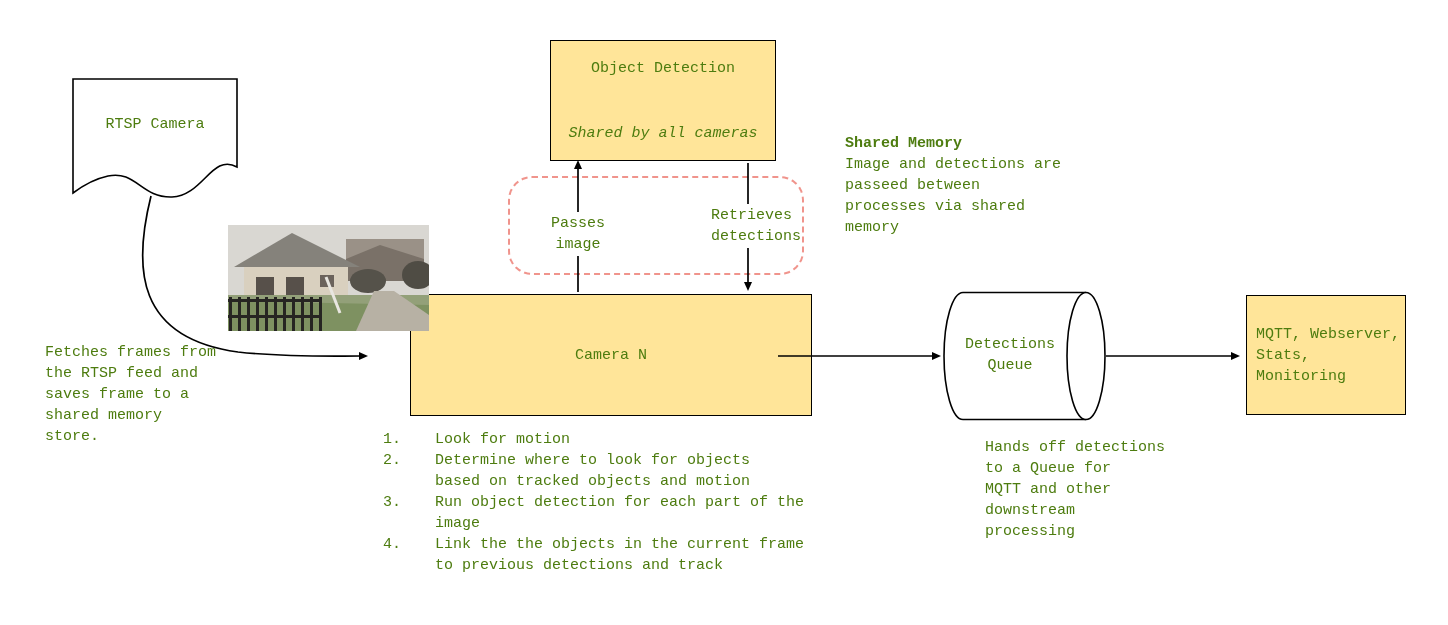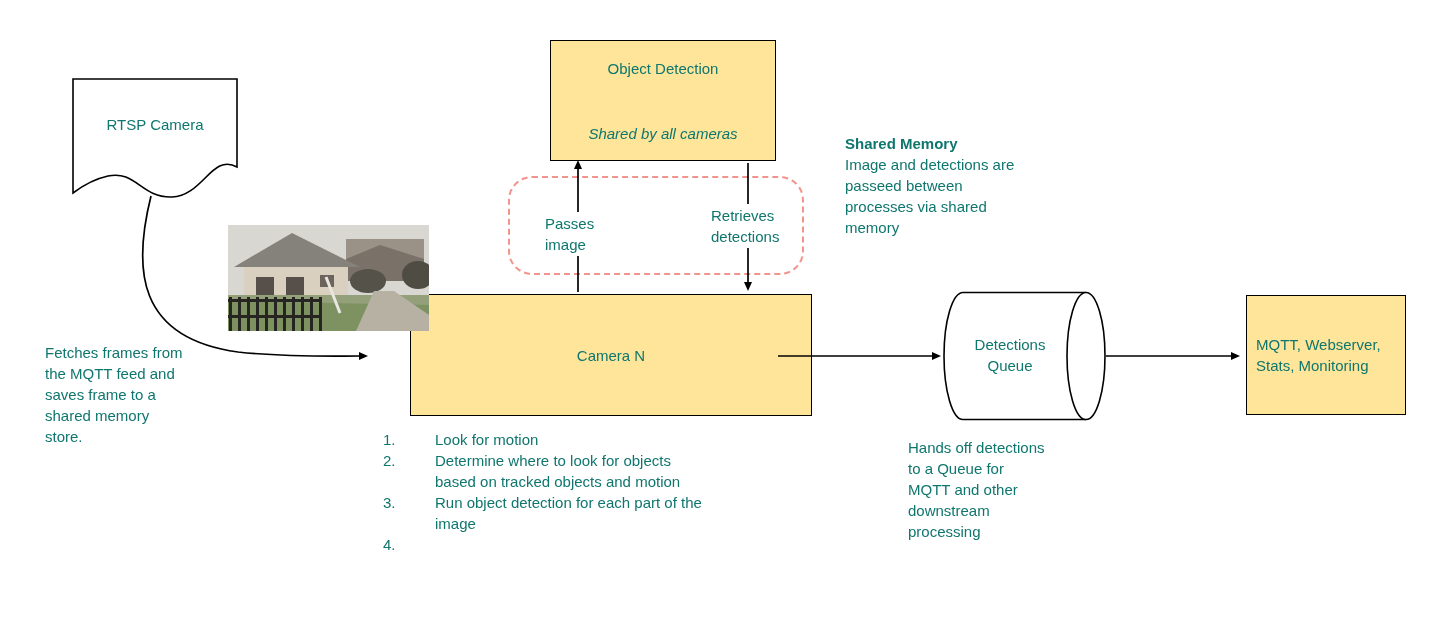--- a/index.html
+++ b/index.html
@@ -6,8 +6,8 @@
   body { margin: 0; background: #fff; }
   .canvas {
     position: relative; width: 1448px; height: 625px;
-    background: #fff; color: #0f766e; overflow: hidden;
-    font-family: Liberation Sans, sans-serif;
+    background: #fff; color: #4d7c0f; overflow: hidden;
+    font-family: Liberation Mono, monospace;
     font-size: 15px;
     padding-left: 12px;
   }

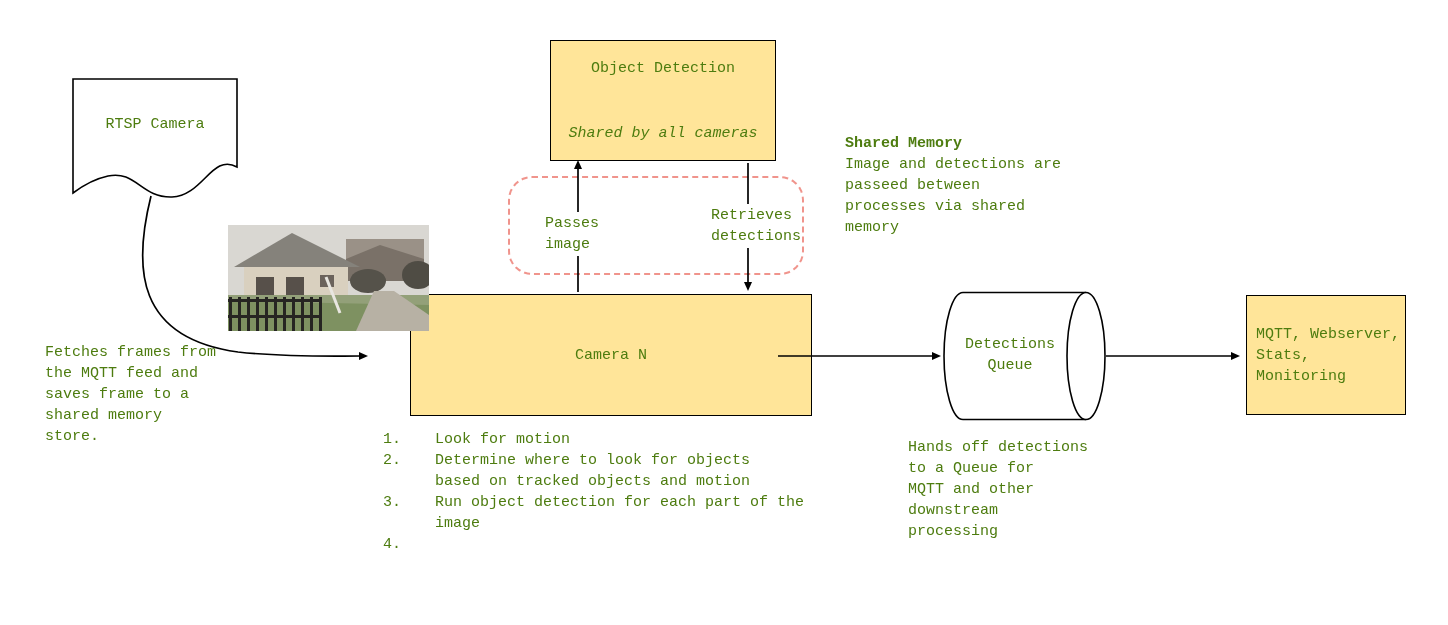--- a/index.html
+++ b/index.html
@@ -40,7 +40,7 @@
 
   .flow-label {
     position: absolute; z-index: 4; background: #fff;
-    line-height: 21px; padding: 1px 2px;
+    text-align: center; line-height: 21px; padding: 1px 2px;
   }
   #passes-label    { left: 543px; top: 212px; width: 70px; }
   #retrieves-label { left: 709px; top: 204px; width: 80px; }

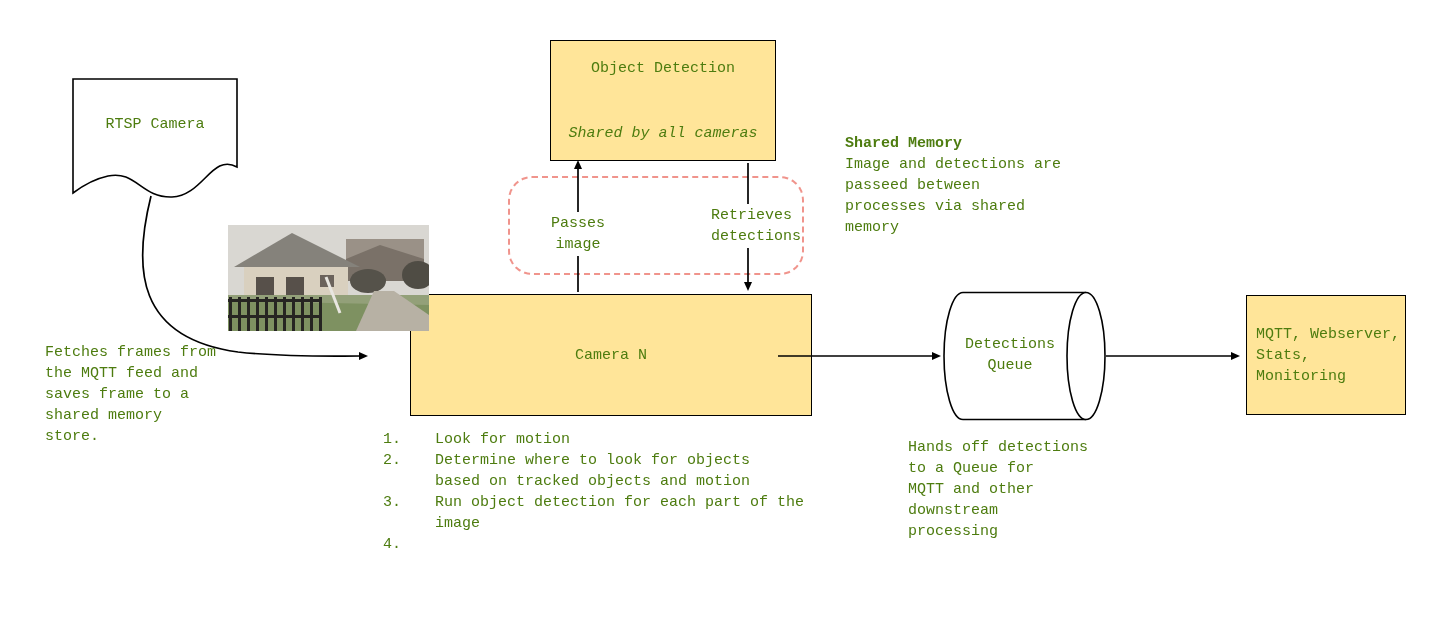--- a/index.html
+++ b/index.html
@@ -132,7 +132,7 @@
 detections</div>
 
   <div class="note pre" id="fetch-note">Fetches frames from
-the MQTT feed and
+the RTSP feed and
 saves frame to a
 shared memory
 store.</div>

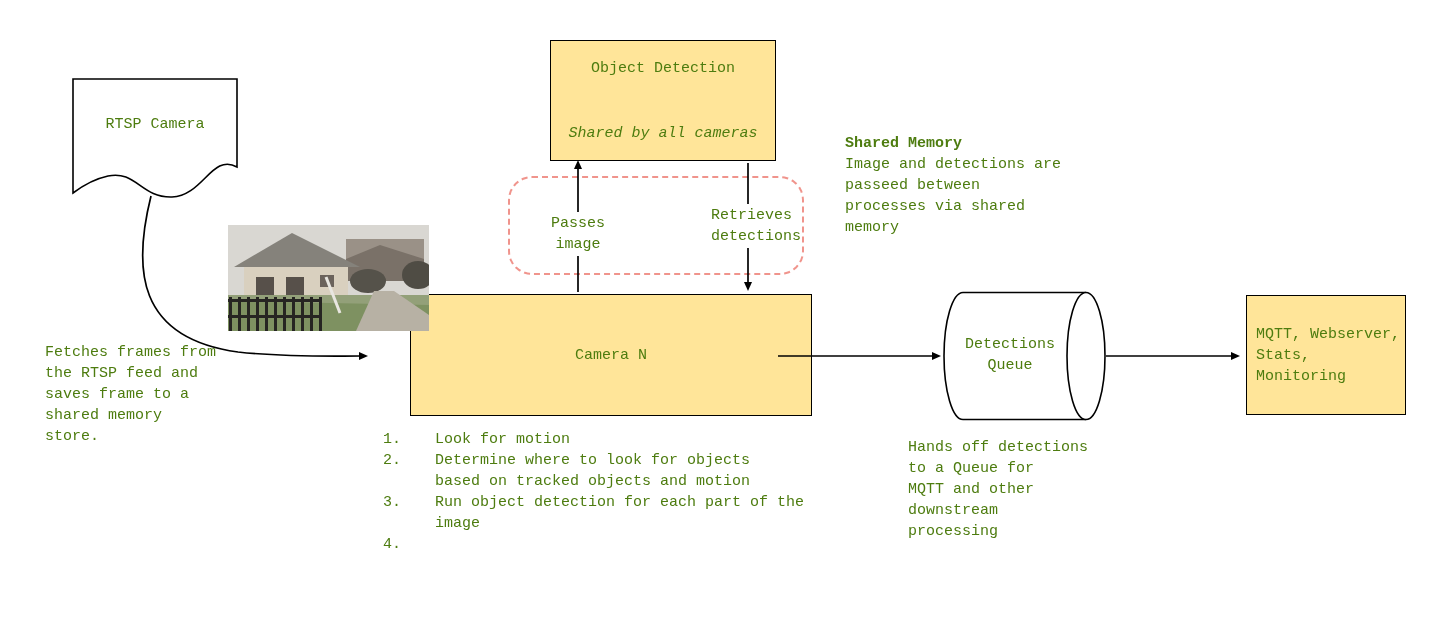--- a/index.html
+++ b/index.html
@@ -48,7 +48,7 @@
   .note { position: absolute; z-index: 2; line-height: 21px; }
   #fetch-note  { left: 45px;  top: 342px; width: 190px; }
   #shared-note { left: 845px; top: 133px; width: 220px; }
-  #queue-note  { left: 908px; top: 437px; width: 190px; }
+  #queue-note  { left: 985px; top: 437px; width: 190px; }
 
   .pre { white-space: pre-line; }
   .italic { font-style: italic; margin-top: 44px; }

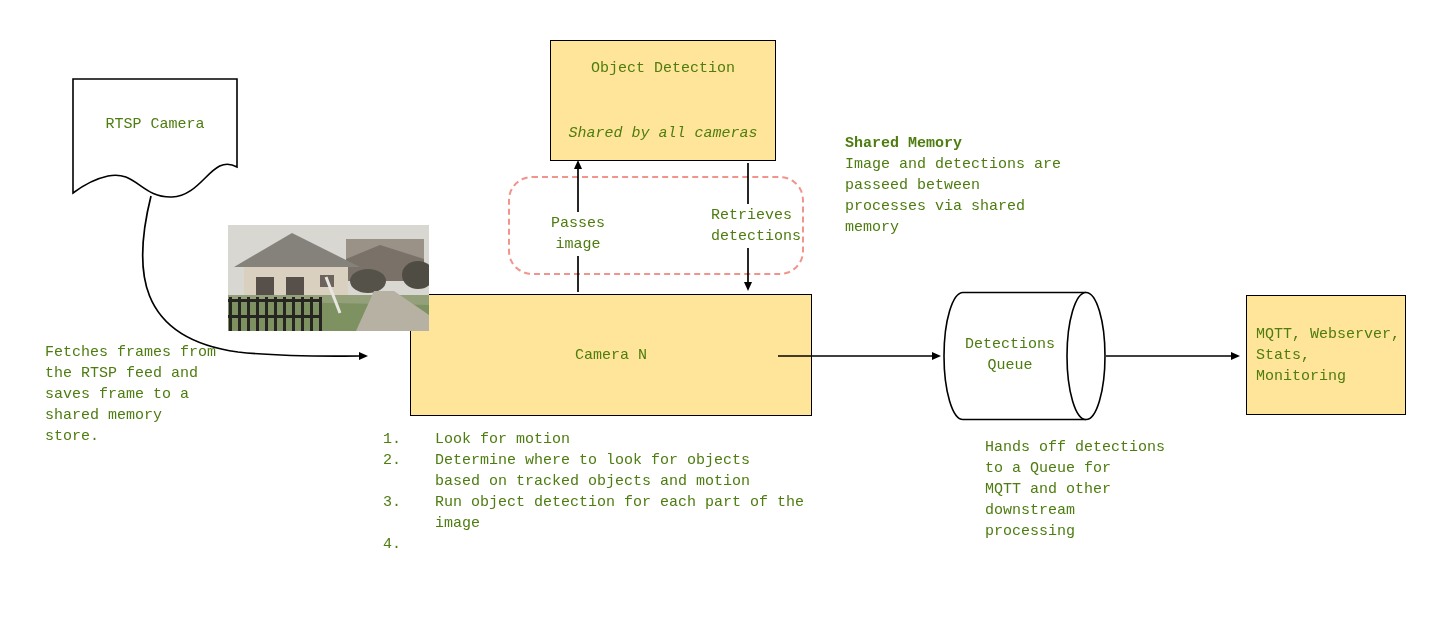--- a/index.html
+++ b/index.html
@@ -168,6 +168,8 @@
     </div>
     <div class="step">
       <span class="num">4.</span>
+      <span class="txt pre">Link the the objects in the current frame
+to previous detections and track</span>
     </div>
   </div>
 

